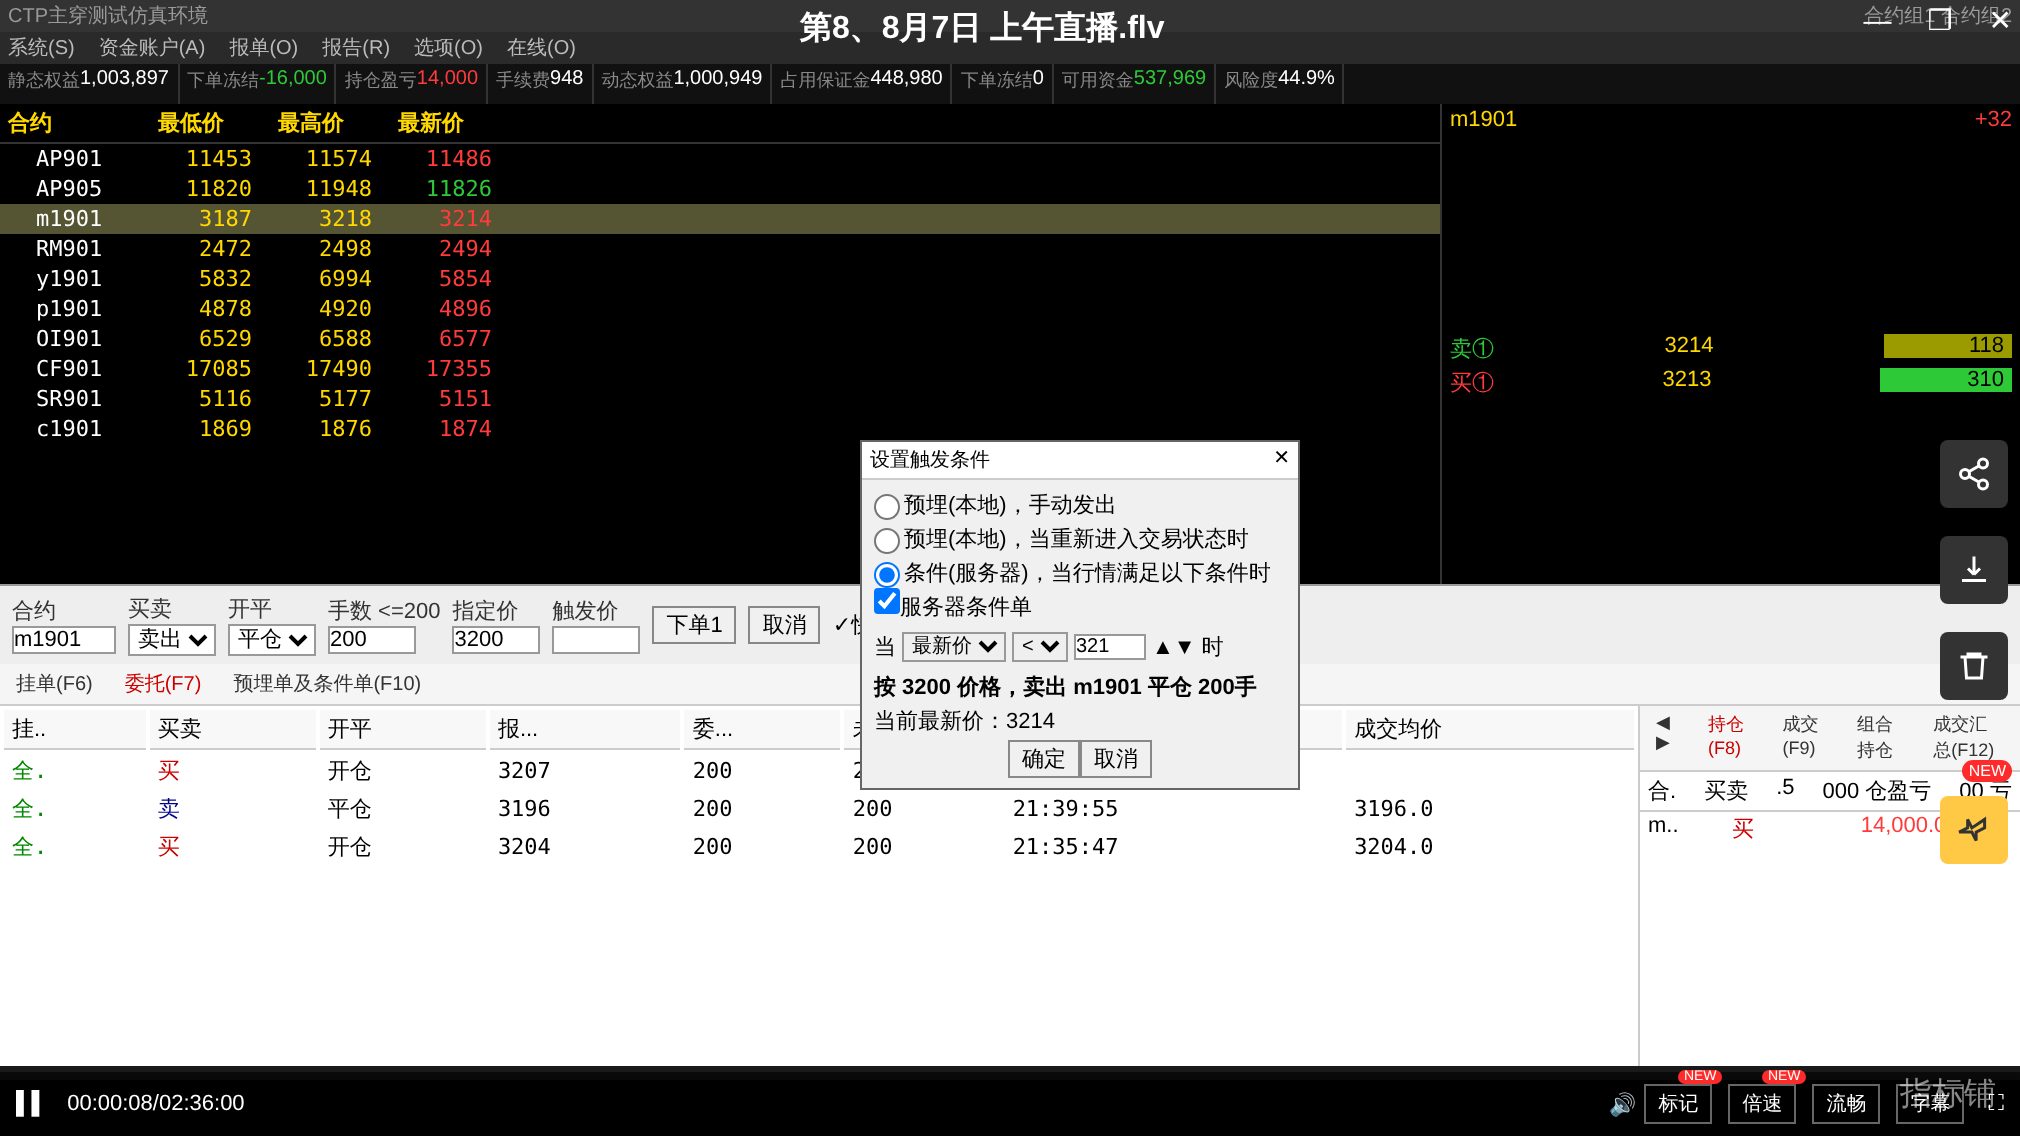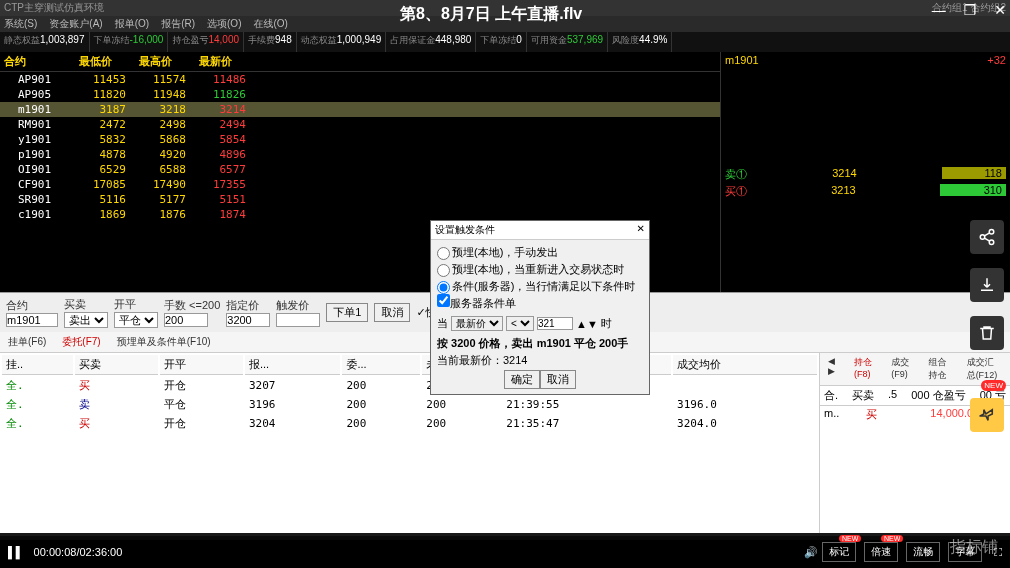--- a/index.html
+++ b/index.html
@@ -172,7 +172,7 @@
           <div class="quote-row">
             <div class="qc1">y1901</div>
             <div class="qc2 yellow">5832</div>
-            <div class="qc3 yellow">5868</div>
+            <div class="qc3 yellow">6994</div>
             <div class="qc4 red">5854</div>
           </div>
           <div class="quote-row">

